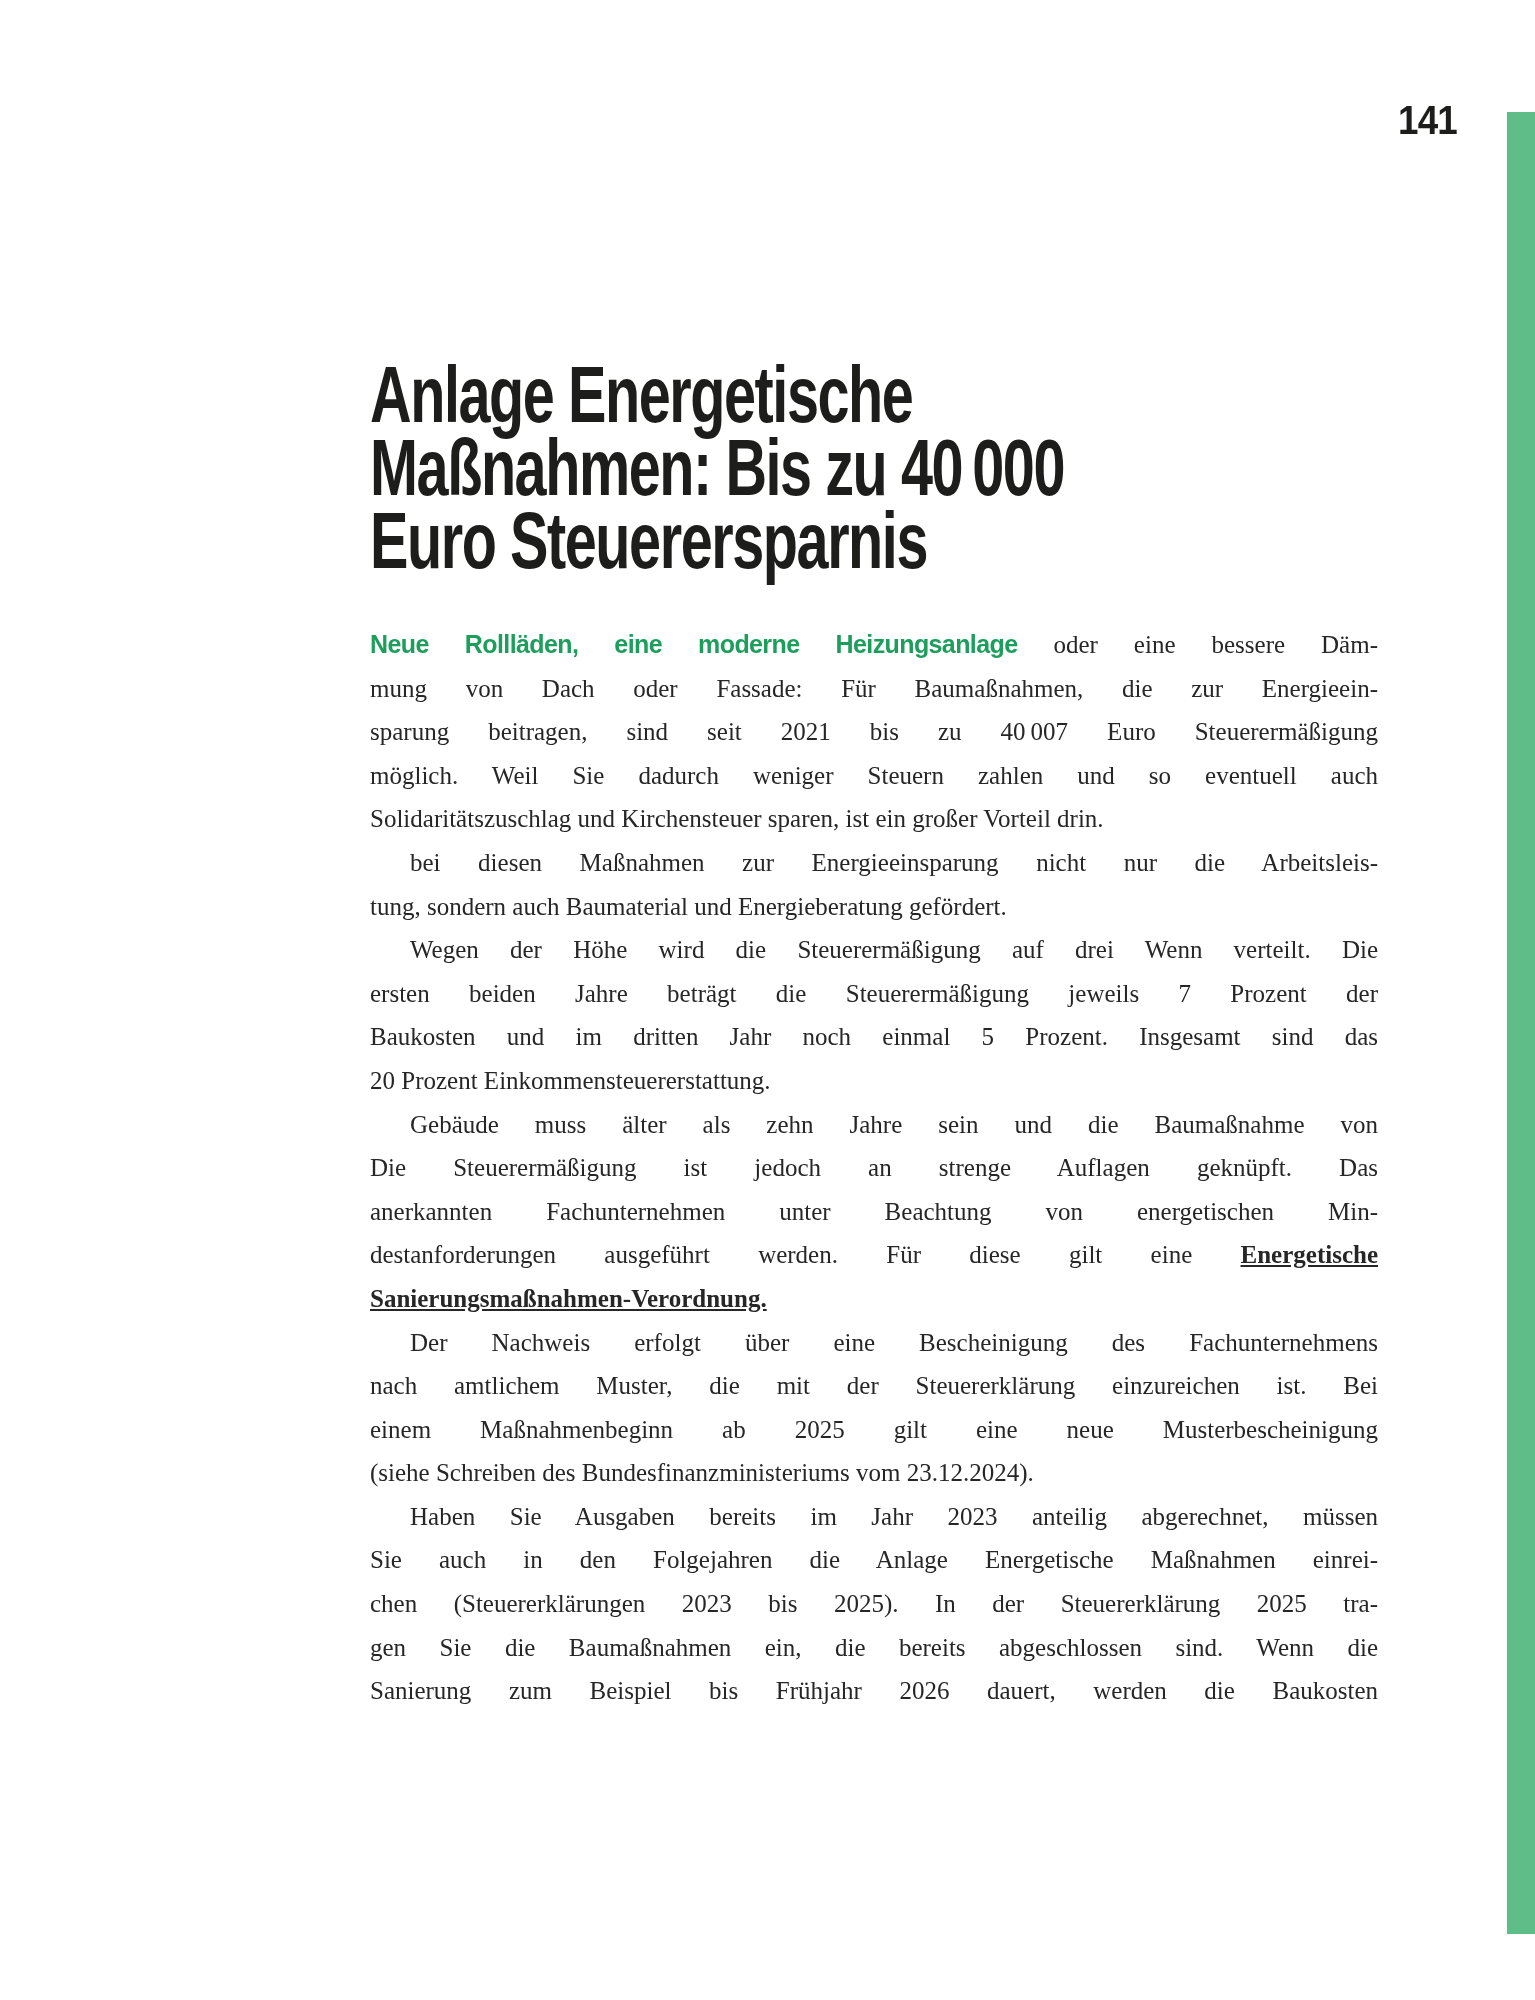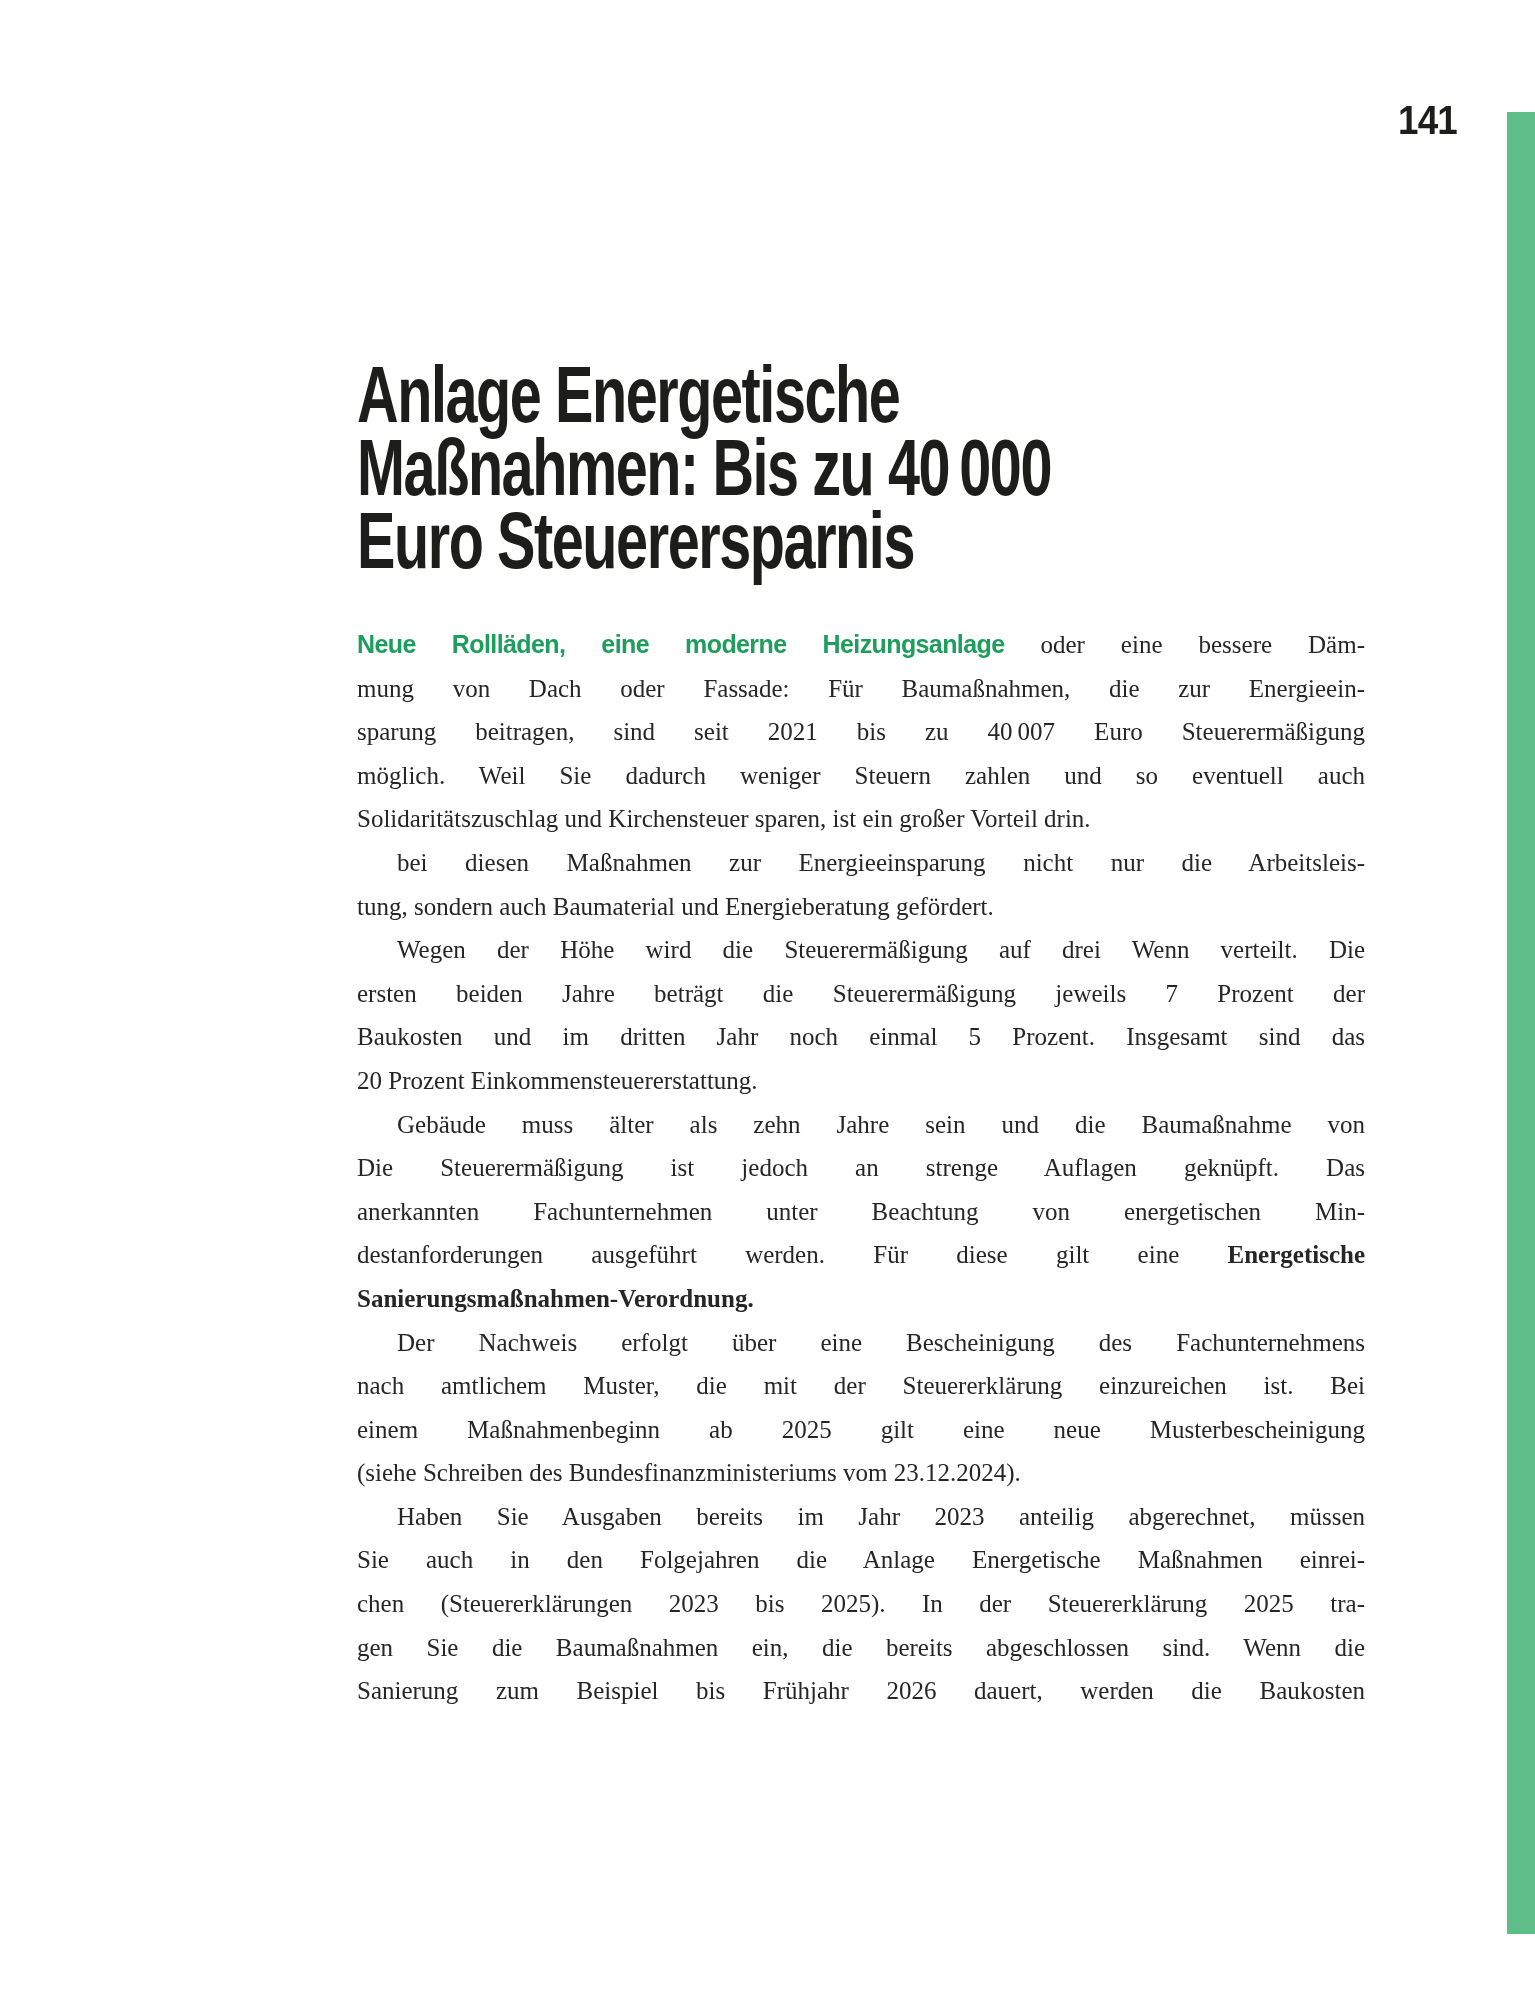--- a/index.html
+++ b/index.html
@@ -40,7 +40,7 @@
   }
   .content{
     position:absolute;
-    left:357px;
+    left:370px;
     top:338px;
     width:1008px;
   }

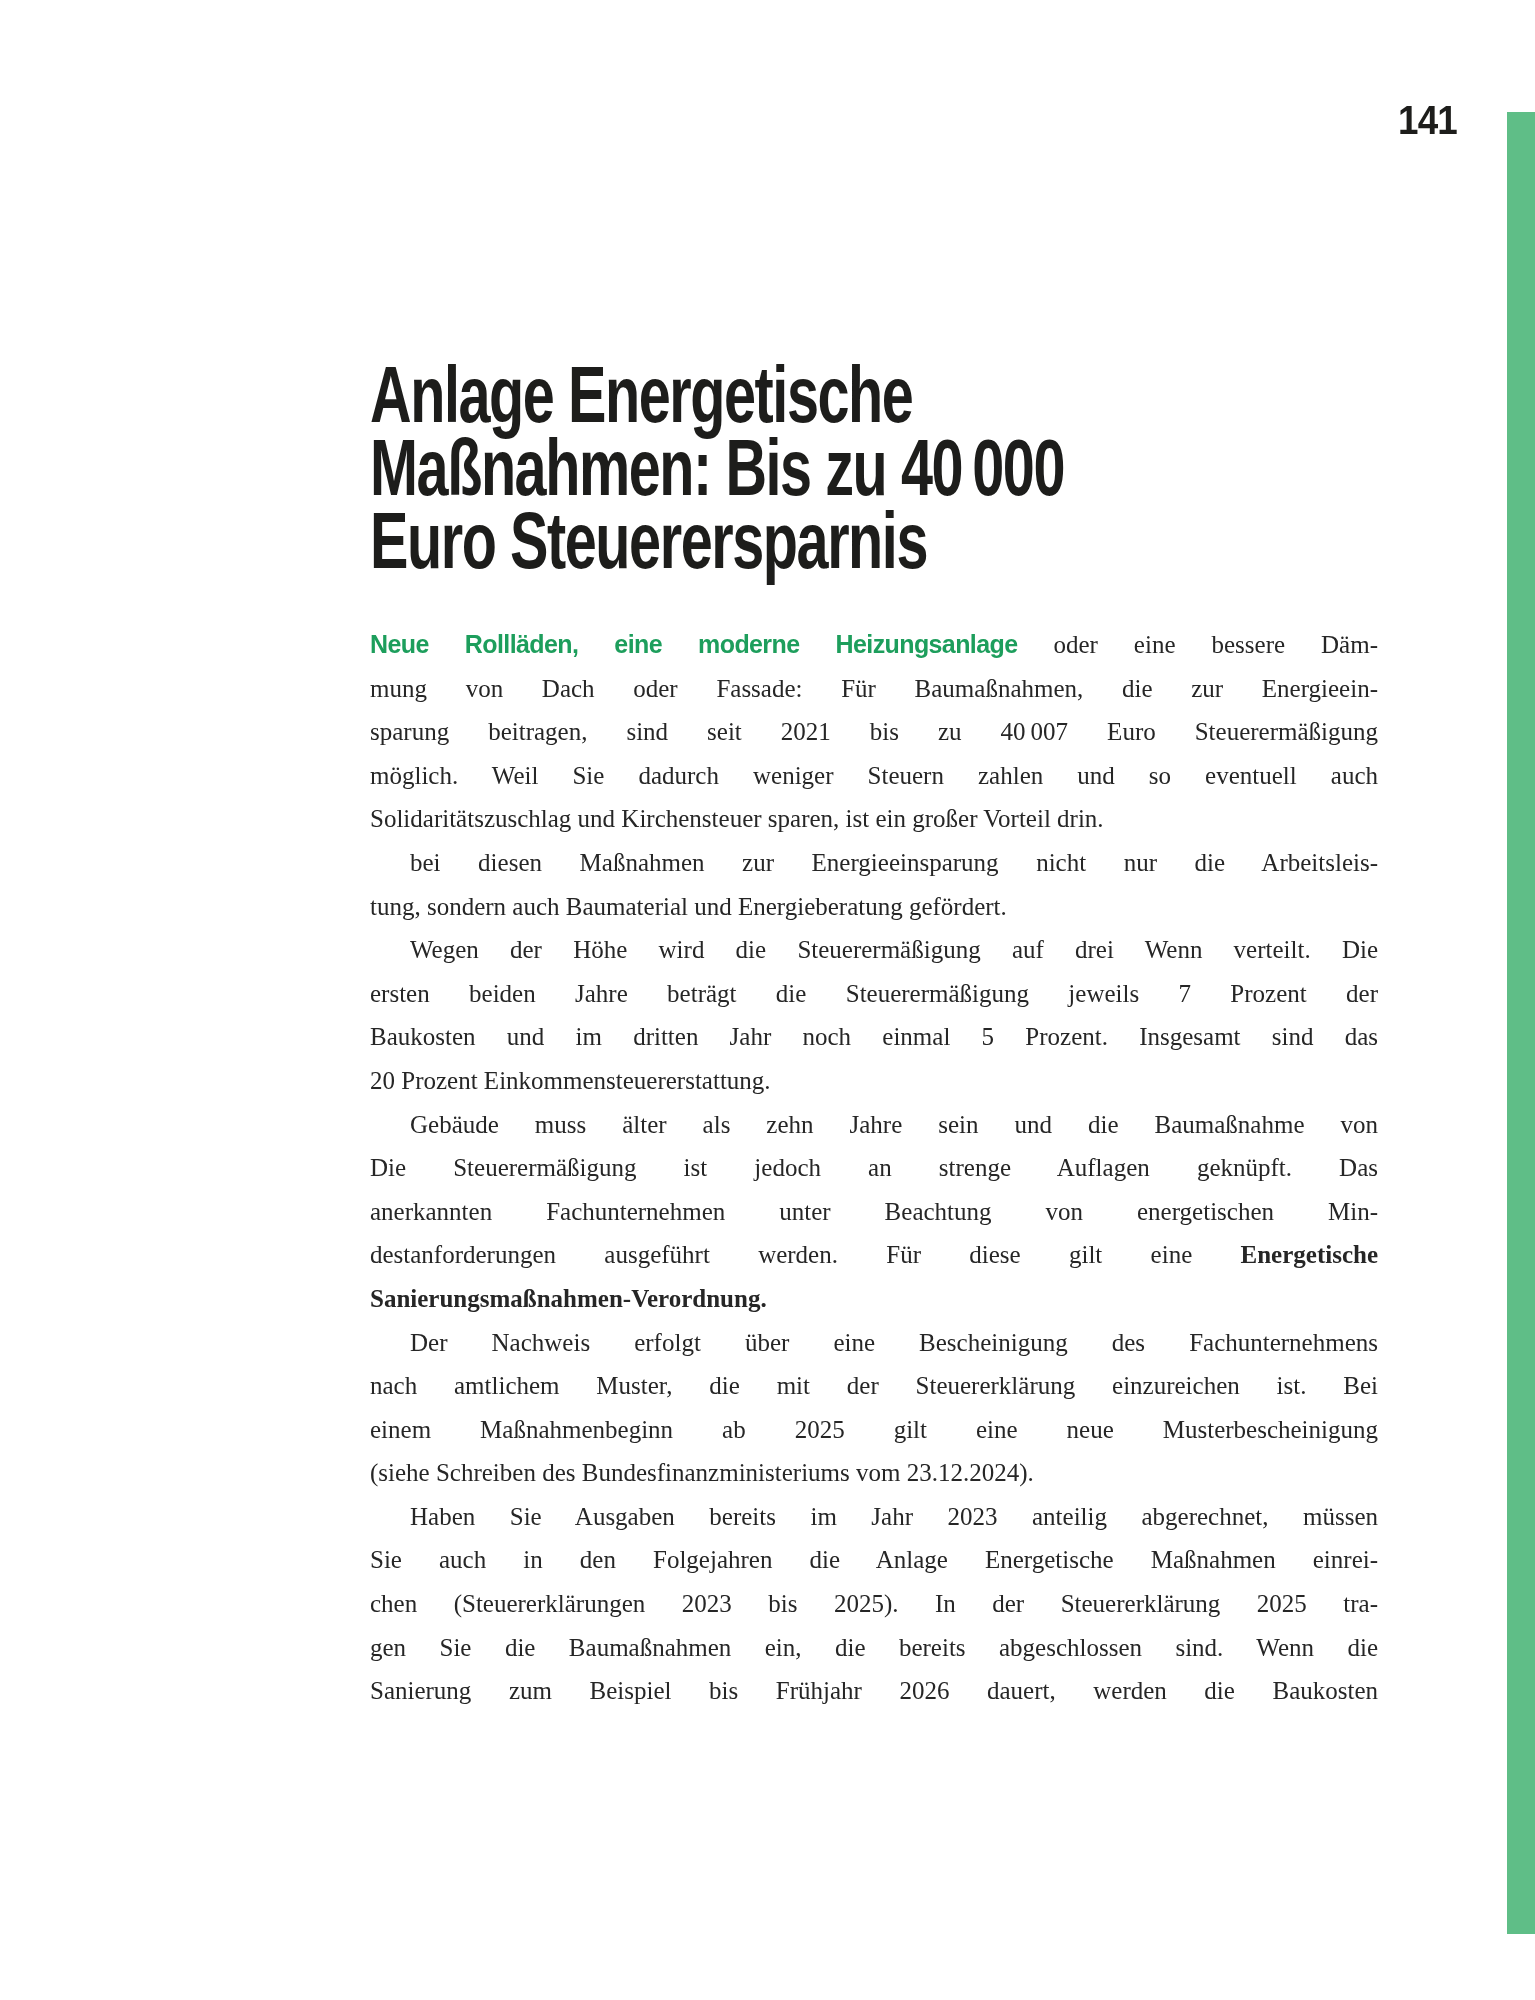--- a/index.html
+++ b/index.html
@@ -79,6 +79,7 @@
   }
   .b{
     font-weight:700;
+    text-decoration:underline;
   }
 </style>
 </head>

